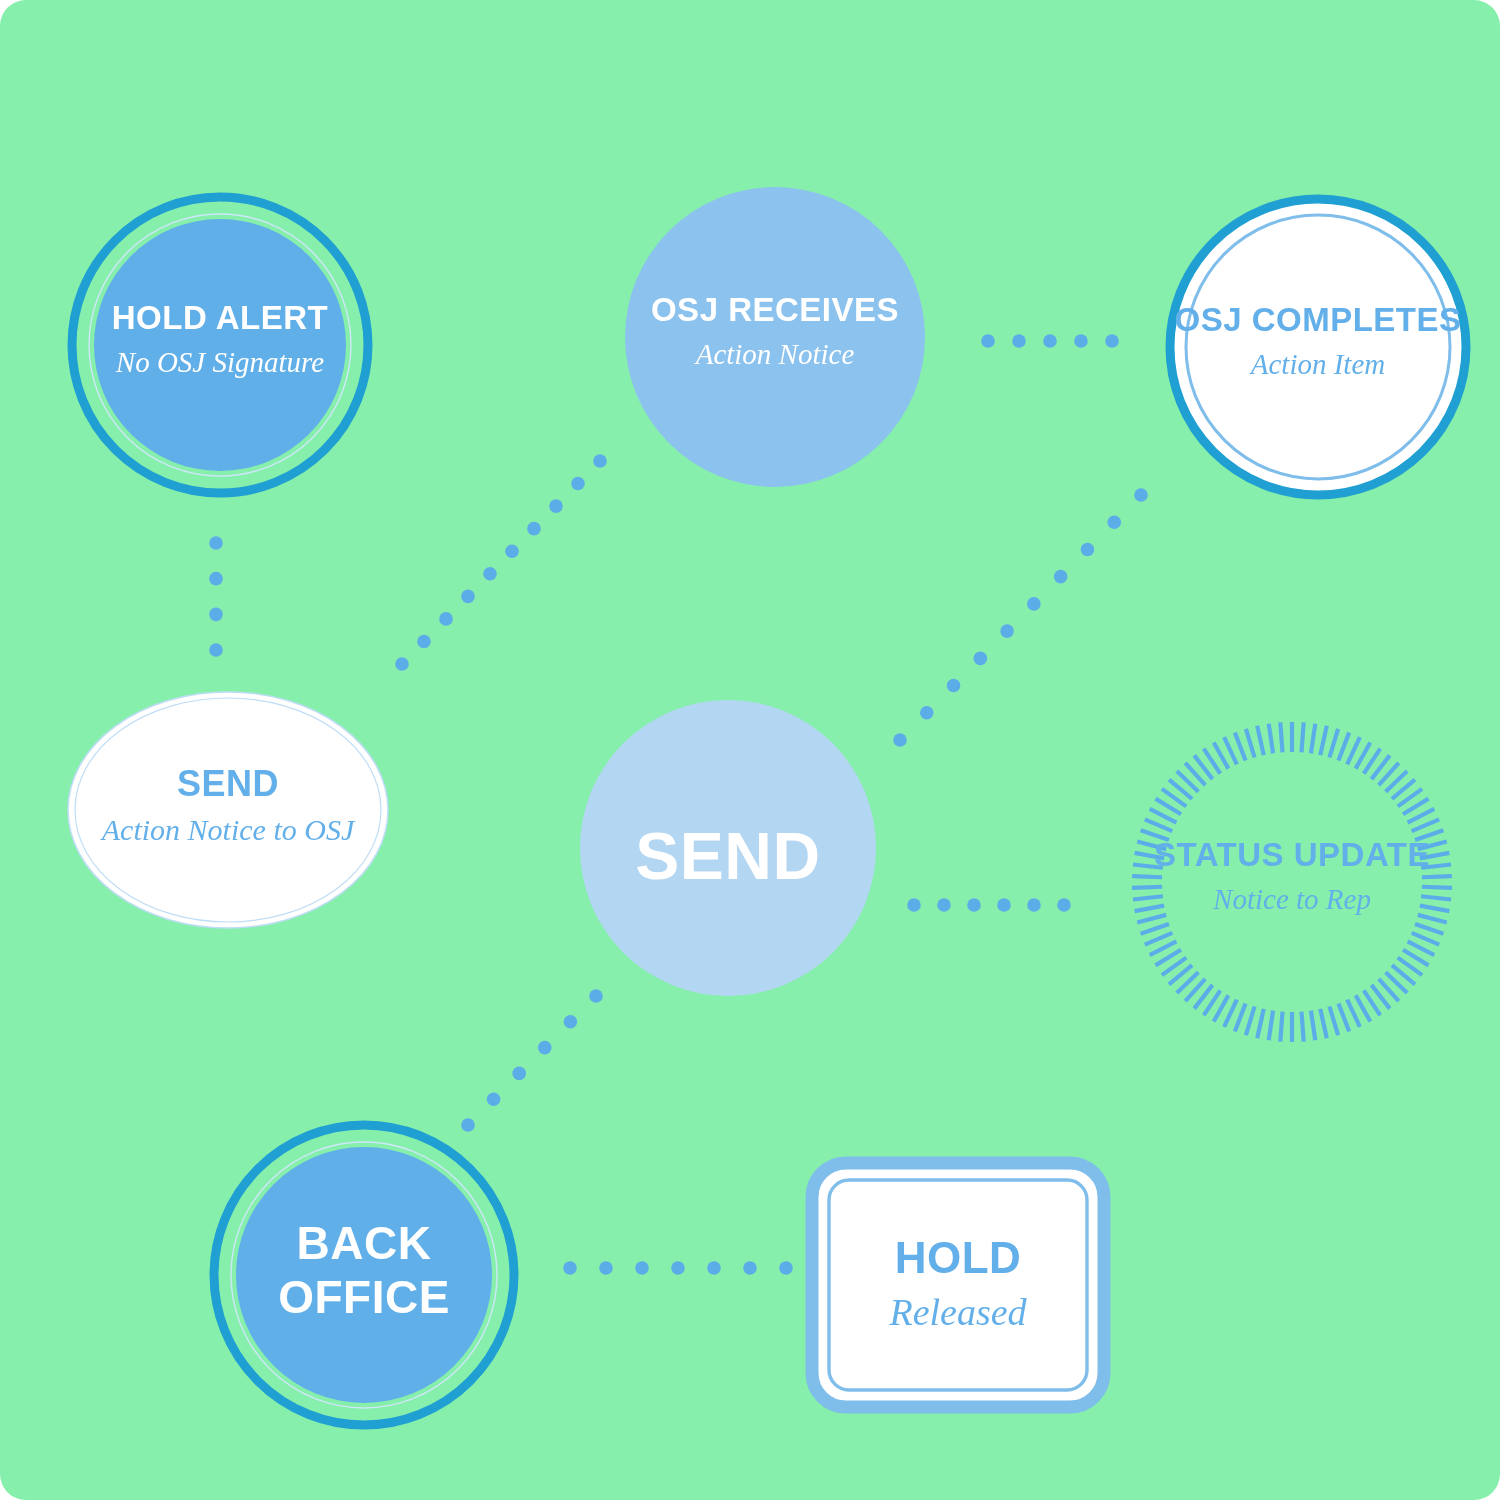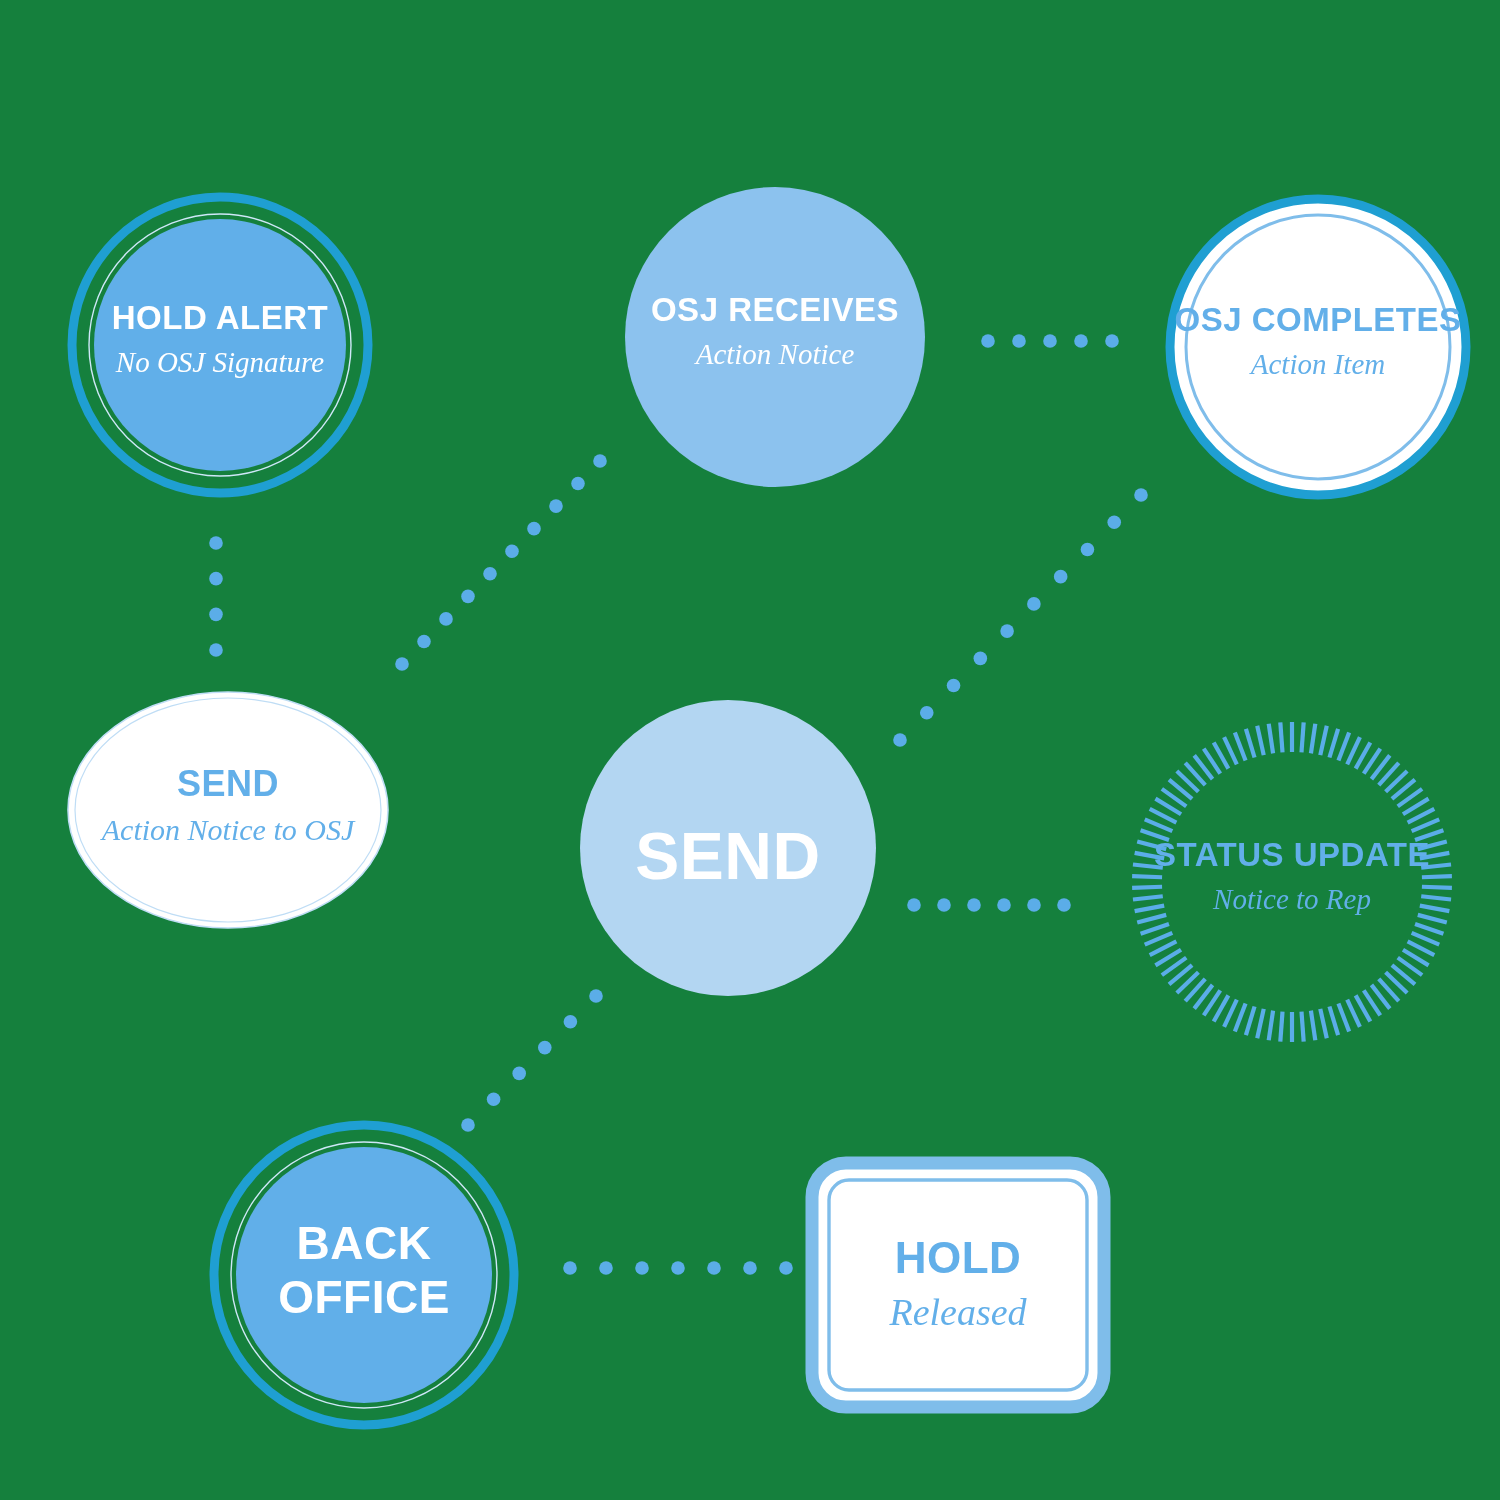--- a/index.html
+++ b/index.html
@@ -5,7 +5,7 @@
   html,body{margin:0;padding:0;background:#ffffff;}
   body{width:1500px;height:1500px;overflow:hidden;
        font-family:"Liberation Sans",sans-serif;}
-  #stage{position:relative;width:1500px;height:1500px;background:#15803d;}
+  #stage{position:relative;width:1500px;height:1500px;background:#86efac;border-radius:26px;}
   svg#diagram{position:absolute;left:0;top:0;width:1500px;height:1500px;display:block;}
 
   .node-title{font-family:"Liberation Sans",sans-serif;font-weight:700;

